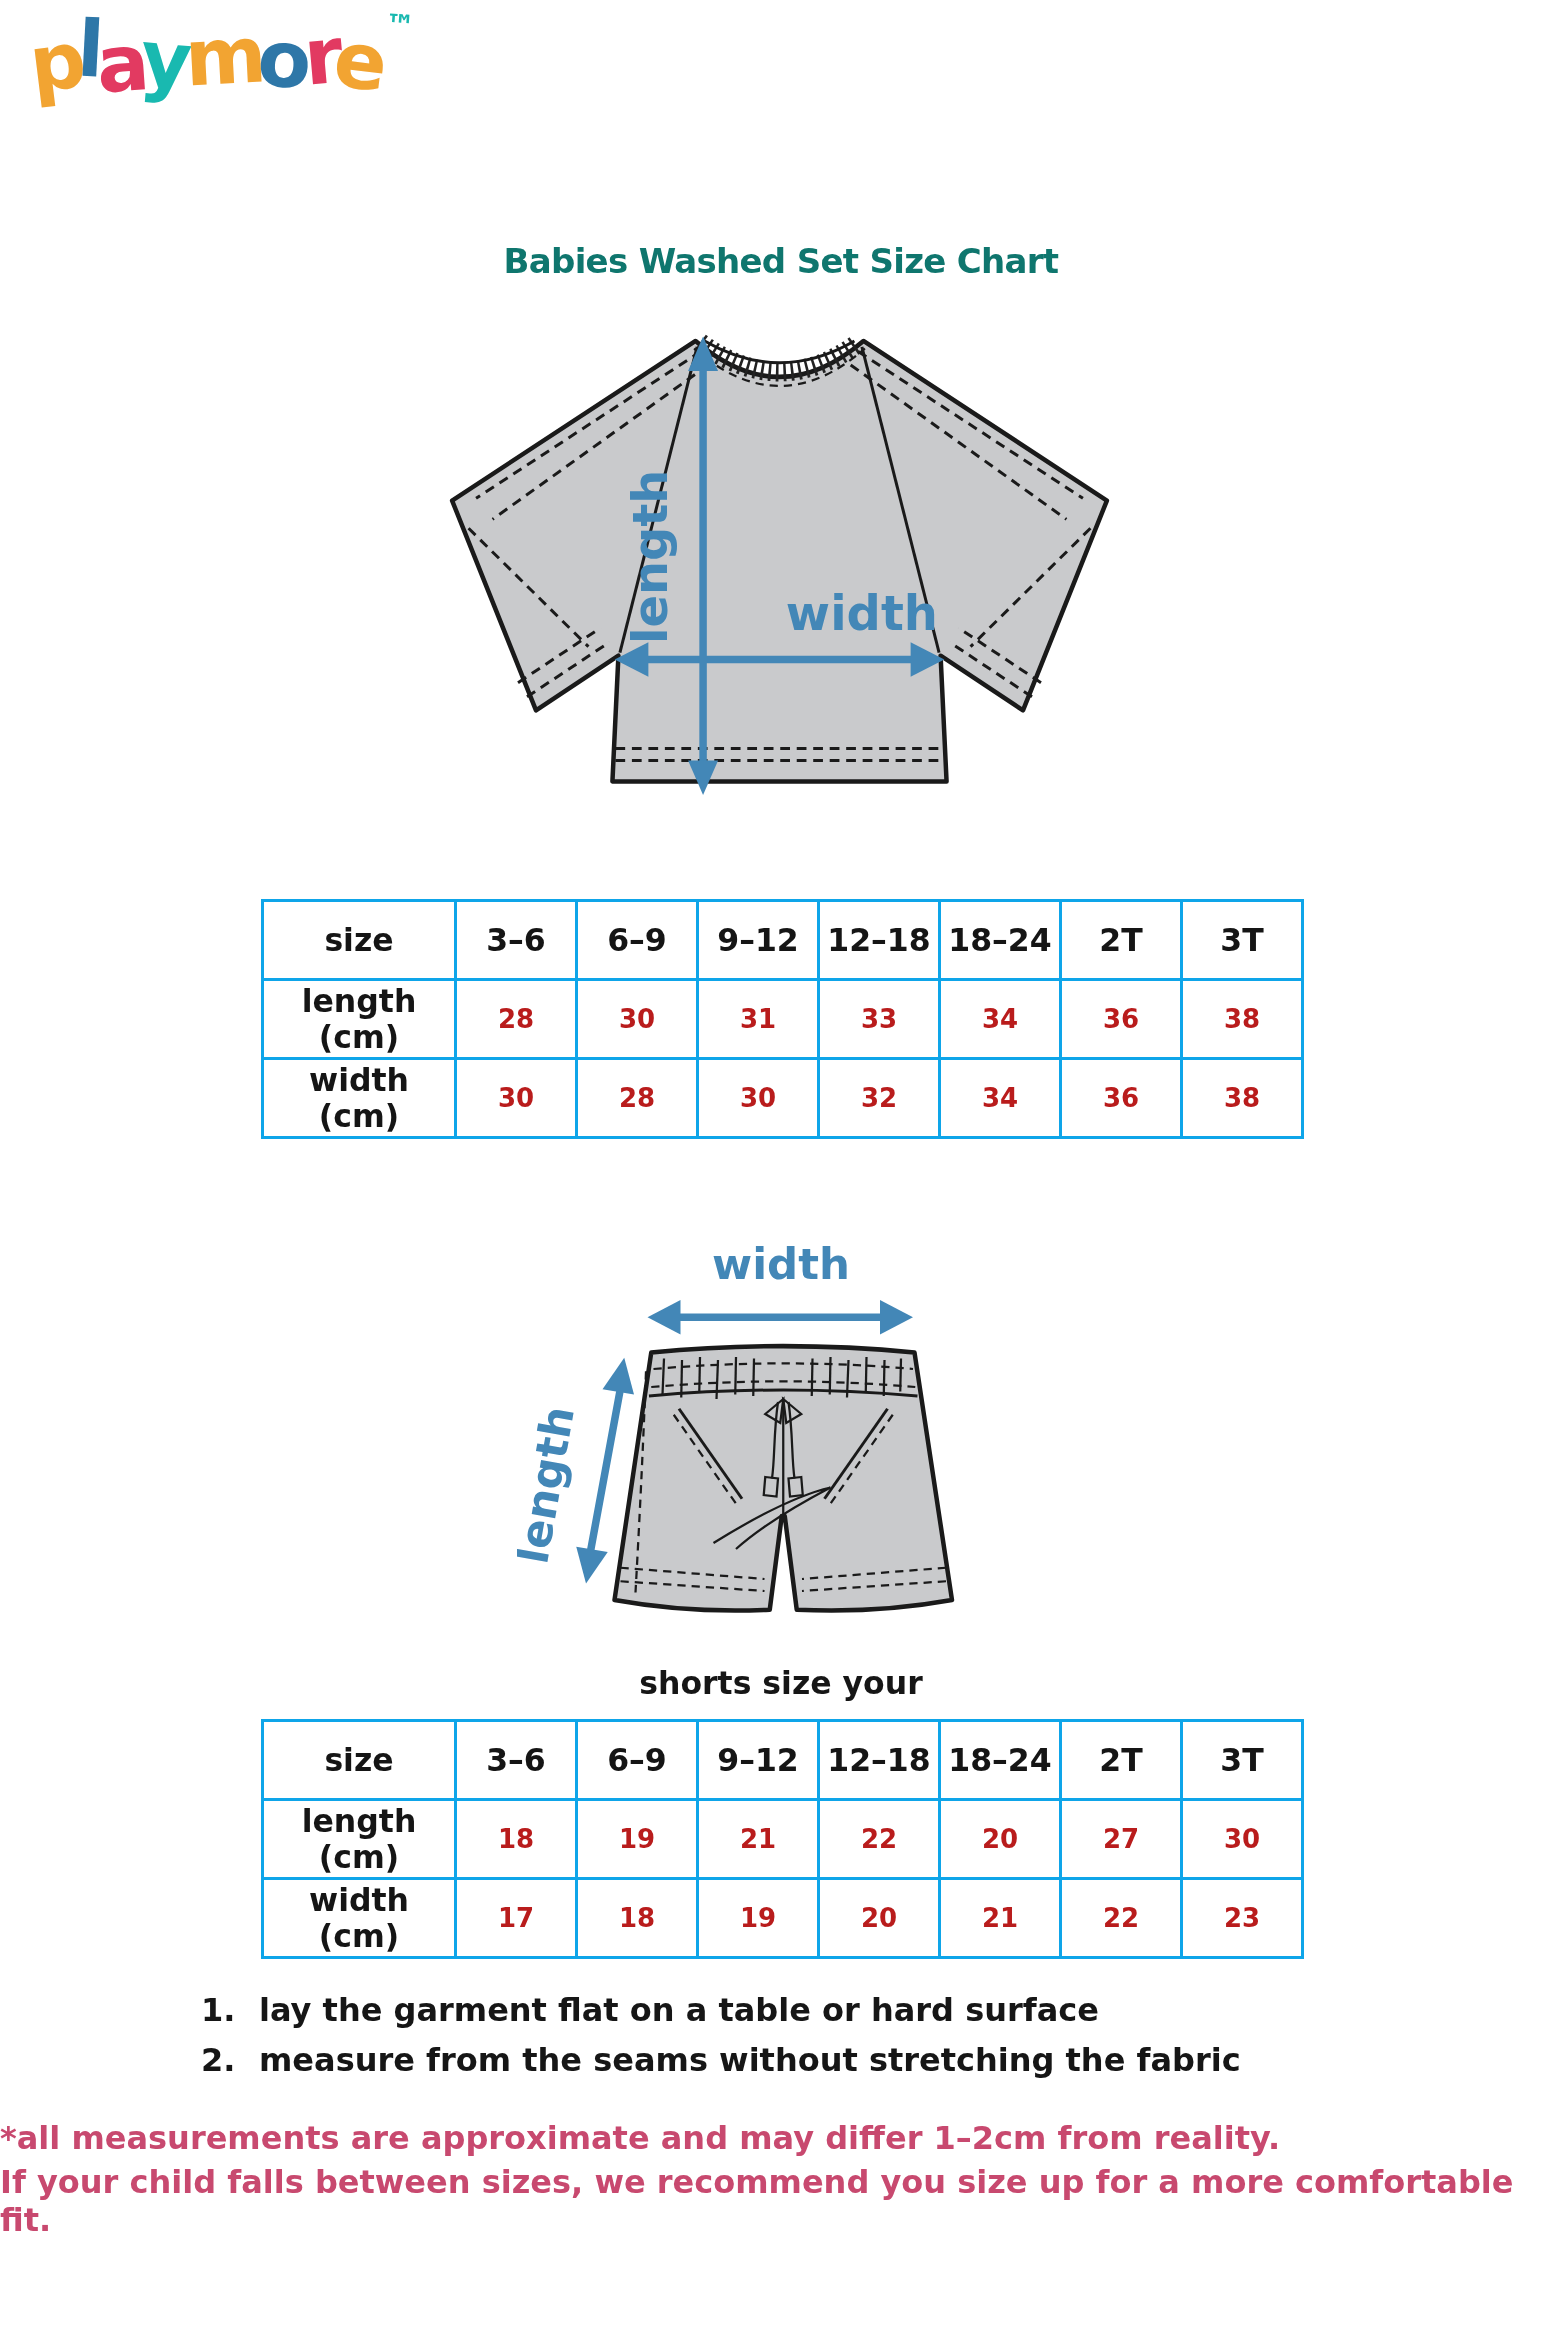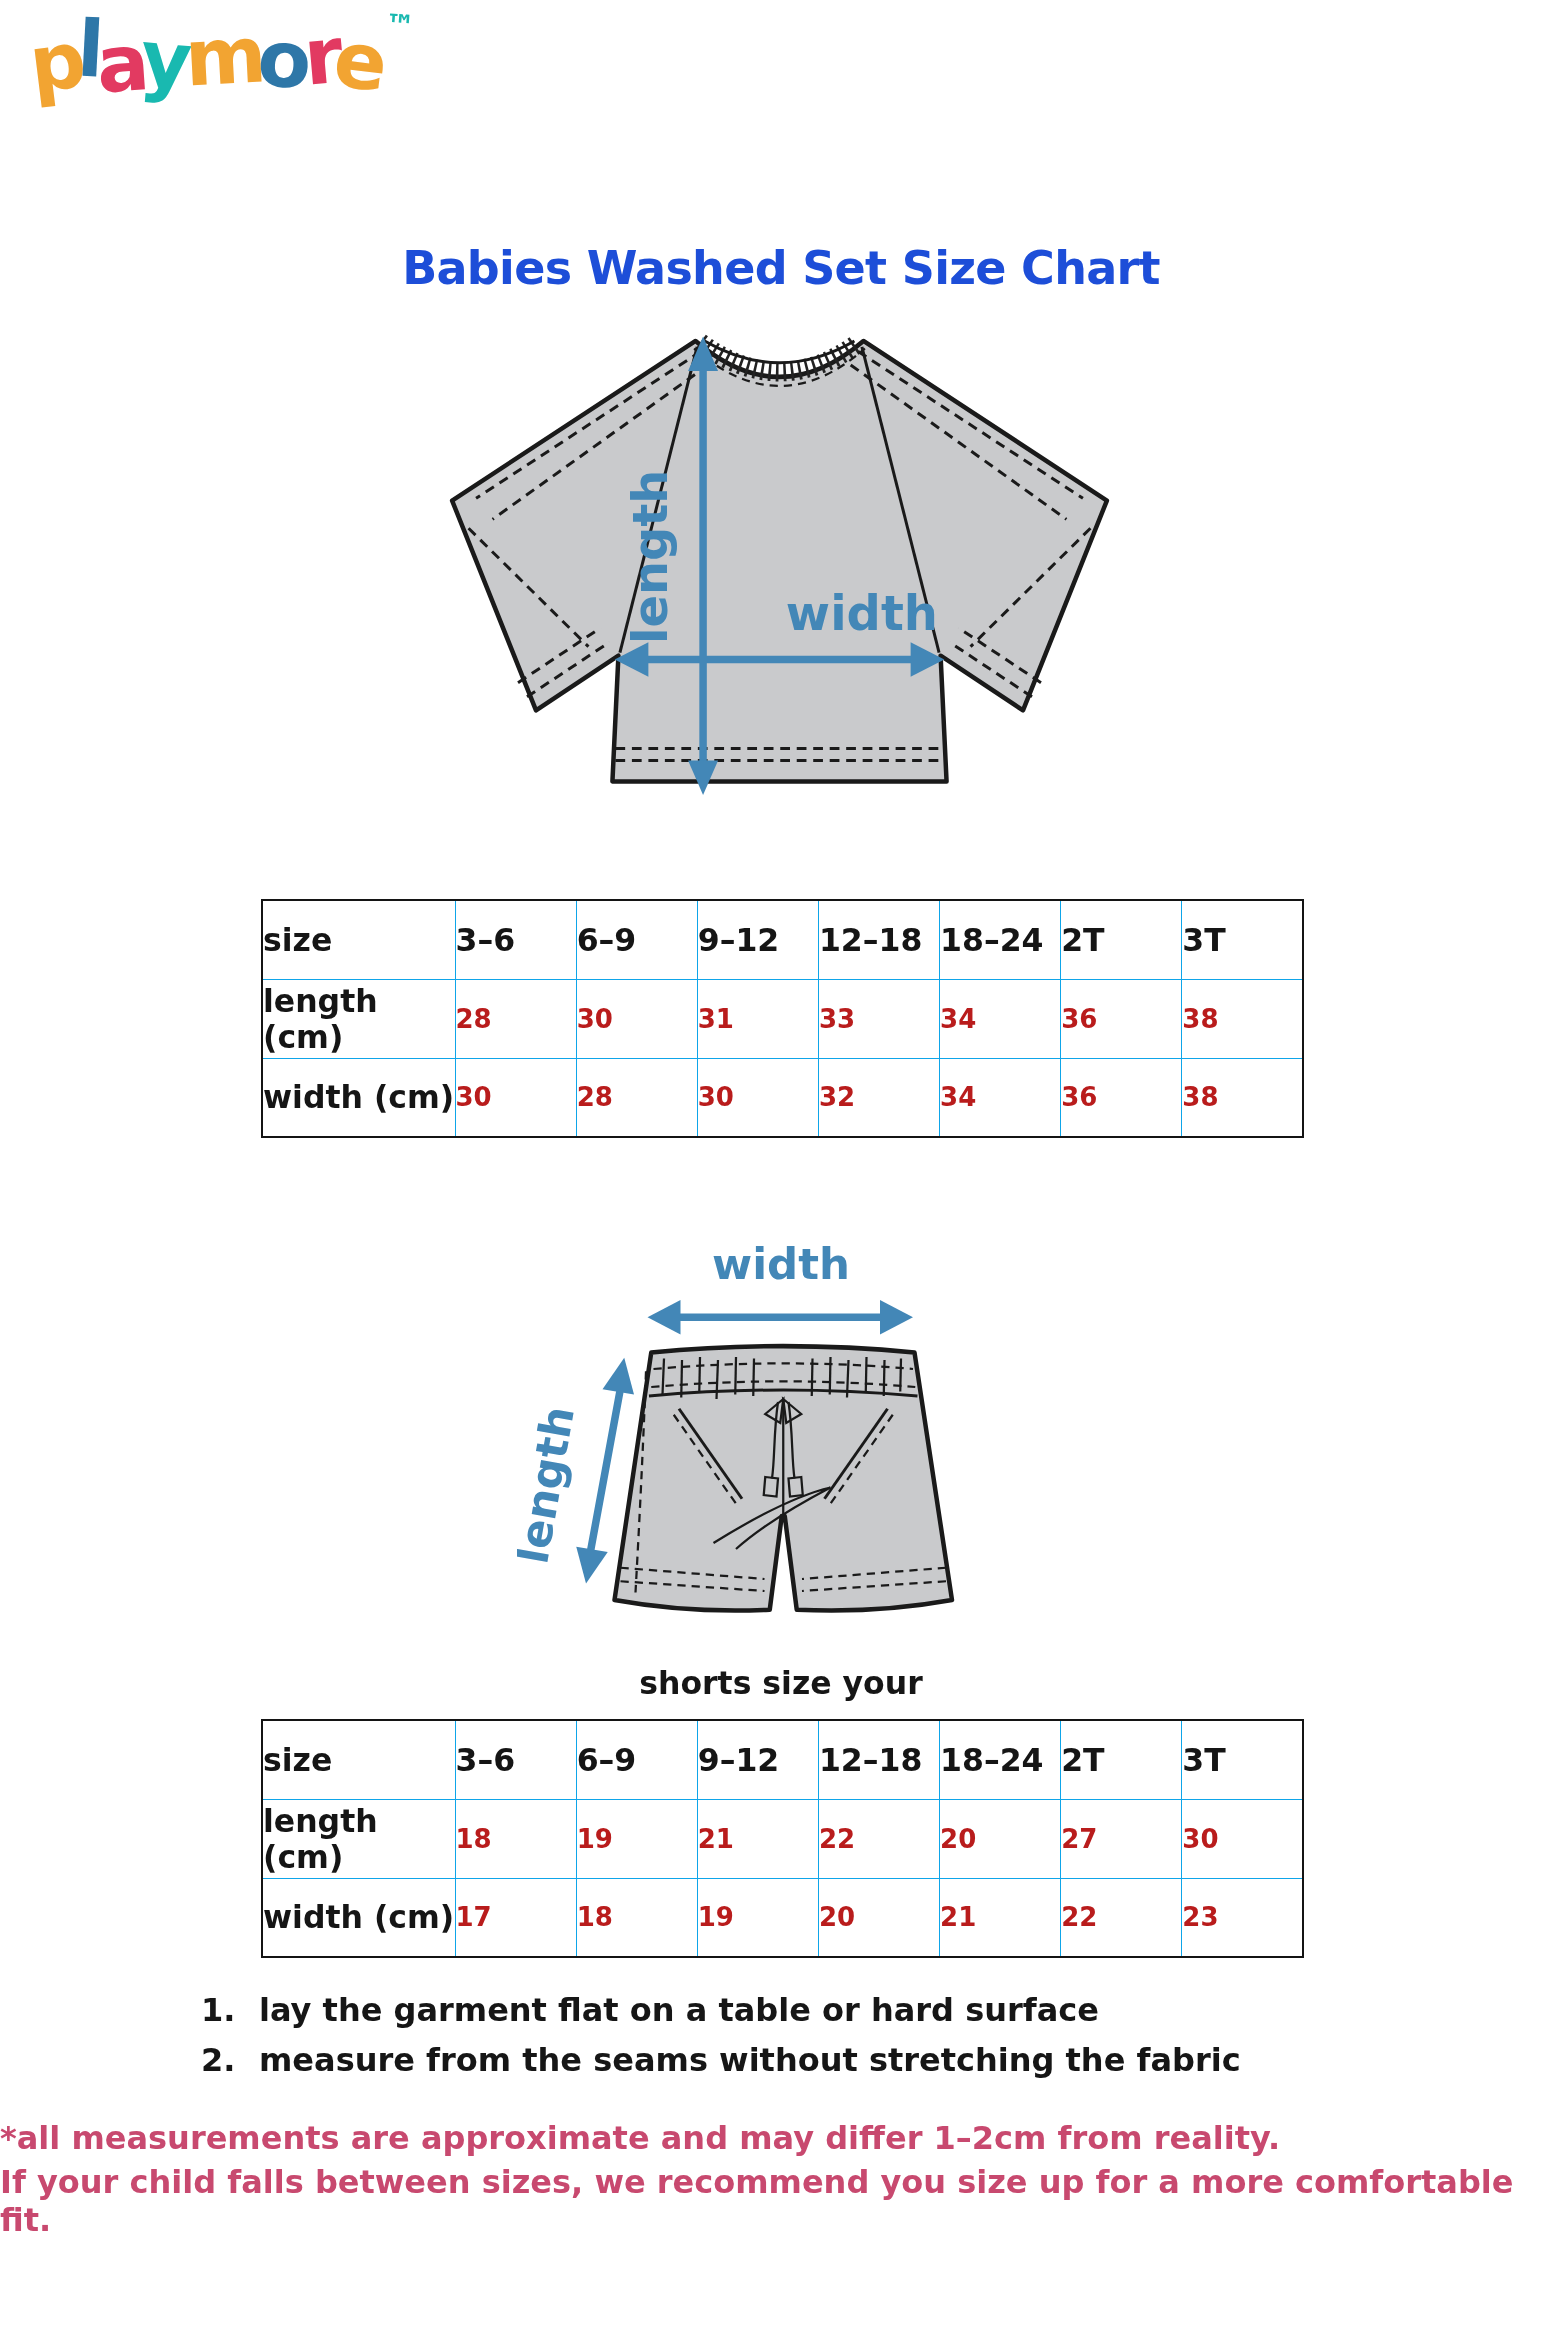--- a/index.html
+++ b/index.html
@@ -40,7 +40,7 @@
   .page-title {
     position:absolute; top:241px; left:0; width:100%;
     text-align:center;
-    font-size:46px; font-weight:bold; color:#1d4ed8;
+    font-size:34px; font-weight:bold; color:#0f766e;
     letter-spacing:-0.7px;
   }
   .table-caption {

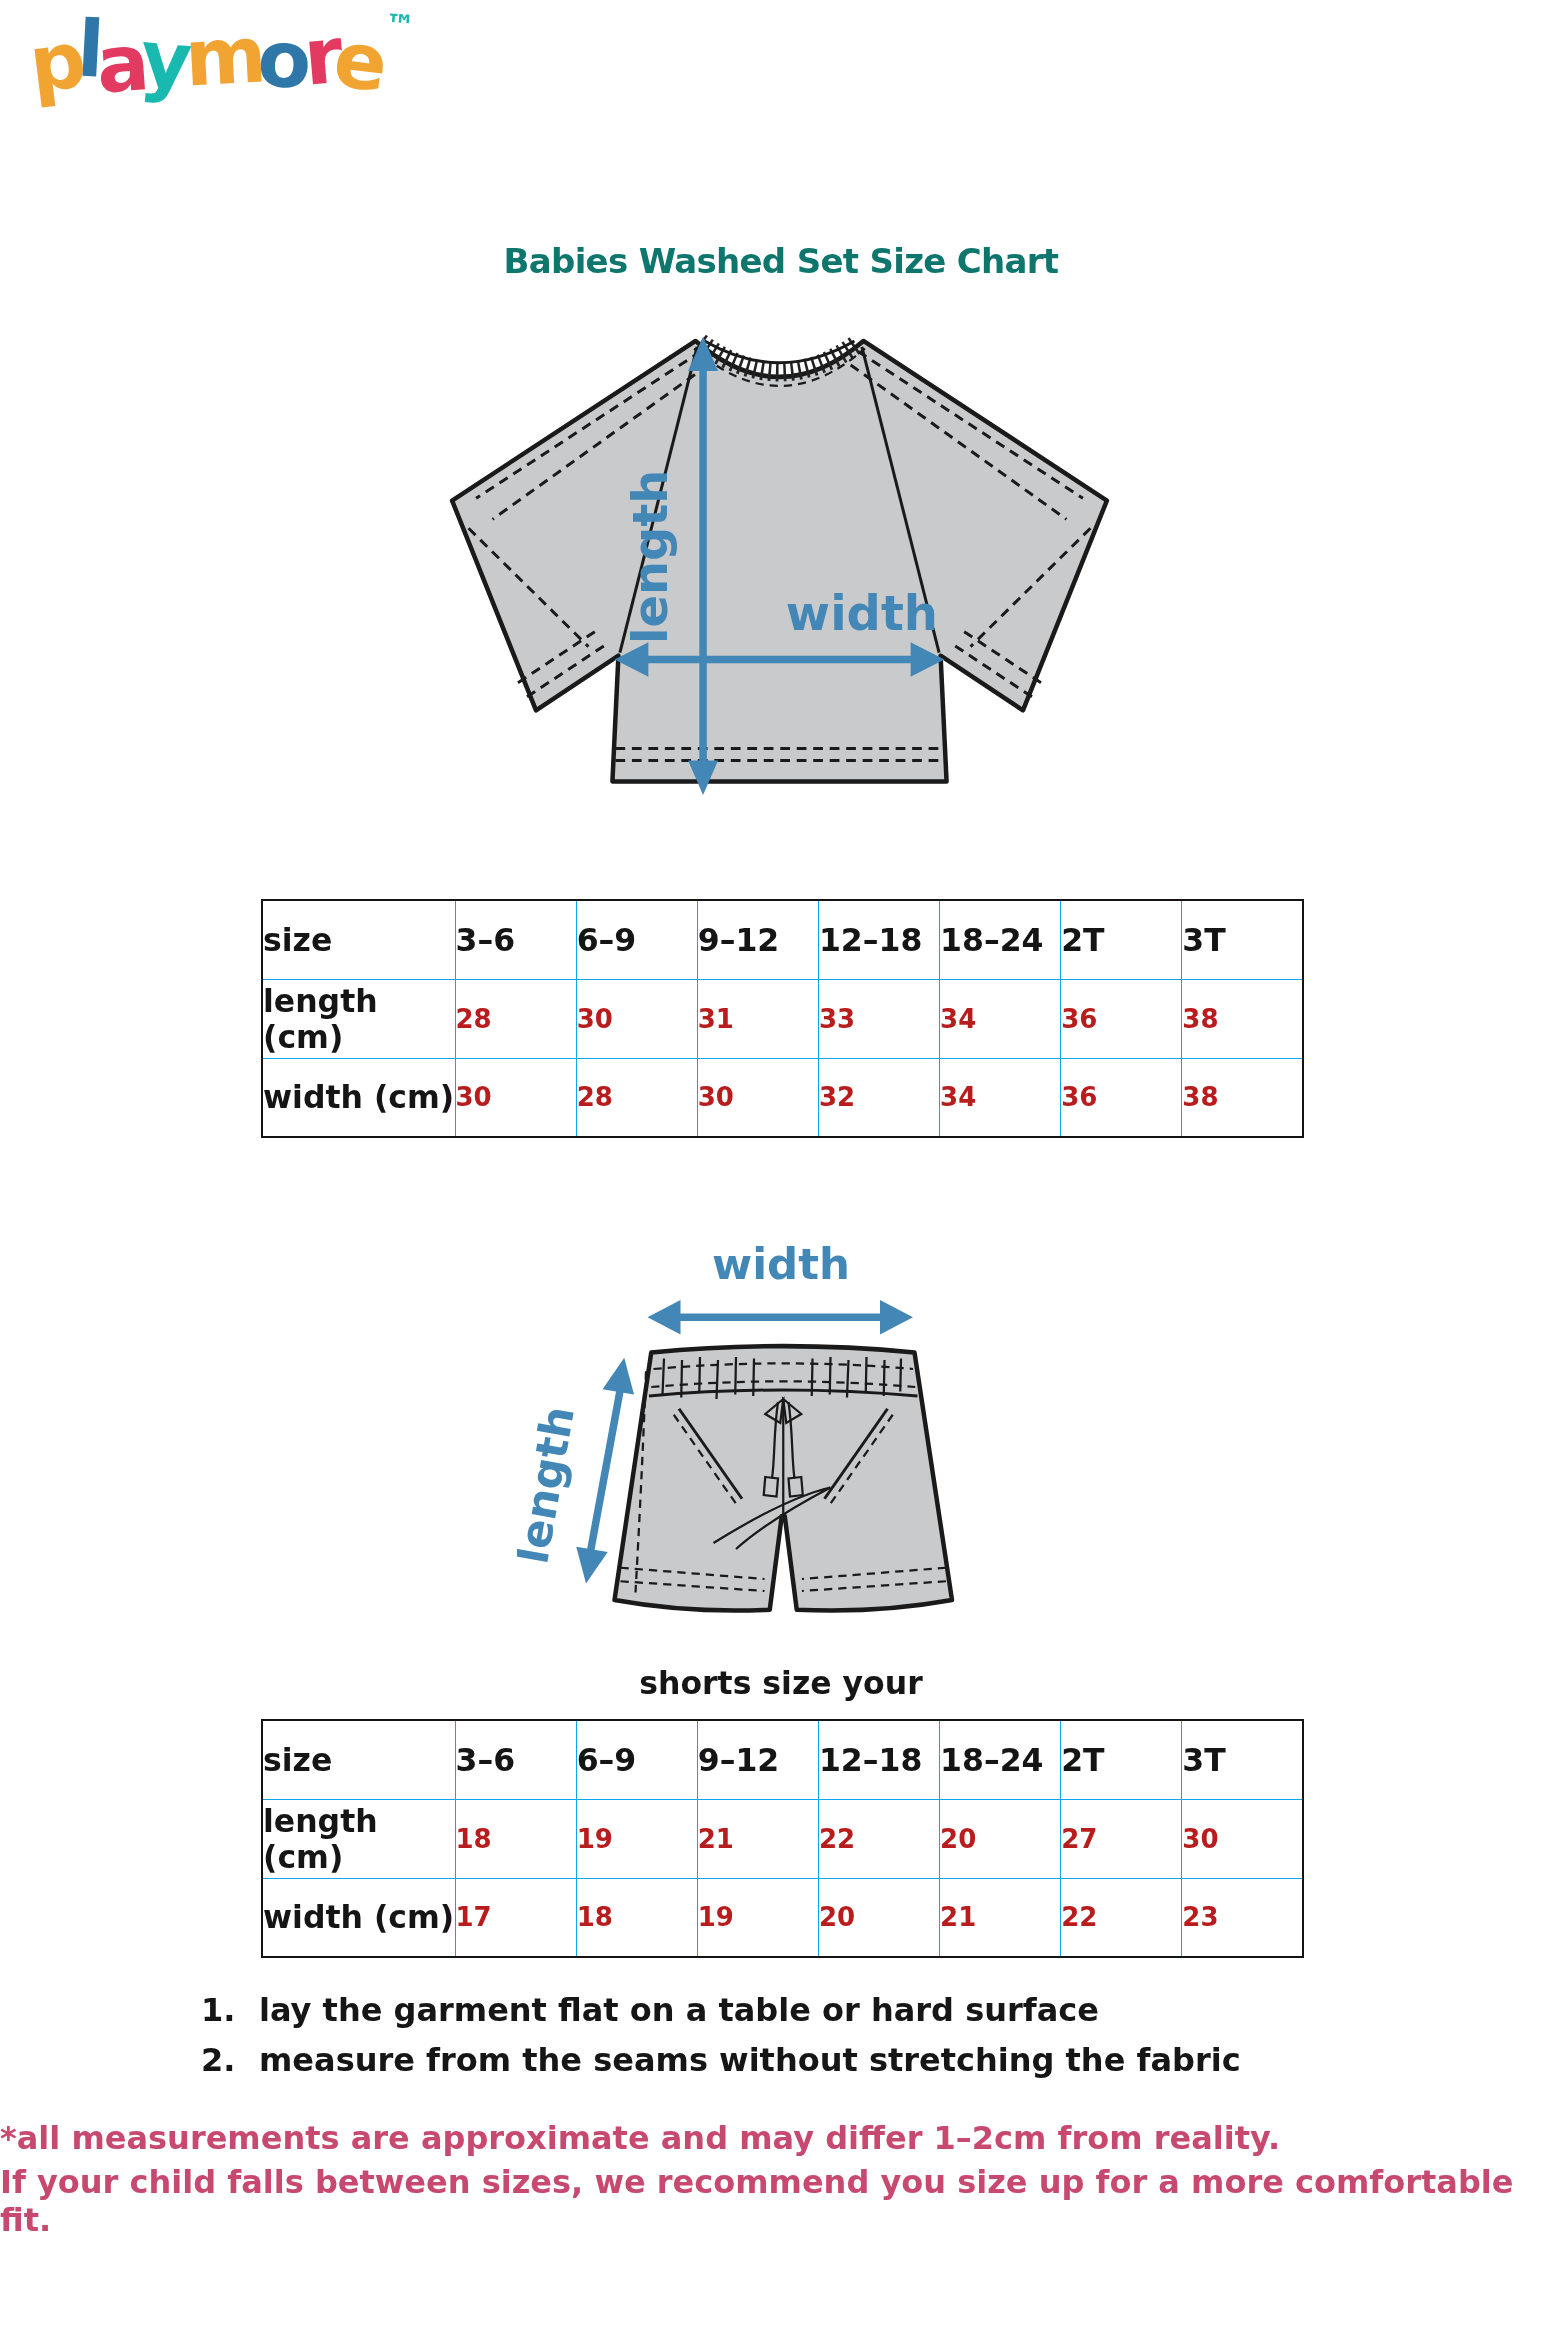--- a/index.html
+++ b/index.html
@@ -78,9 +78,9 @@
   #shirt-table  { top:899px; }
   #shorts-table { top:1719px; }
   .size-table td {
-    border:1px solid #0ea5e9;
+    border:3px solid #0ea5e9;
     height:79px;
-    vertical-align:middle;
+    text-align:center; vertical-align:middle;
     font-size:31.5px; font-weight:600; color:#151515;
   }
   .size-table td.col-label { width:193px; }

